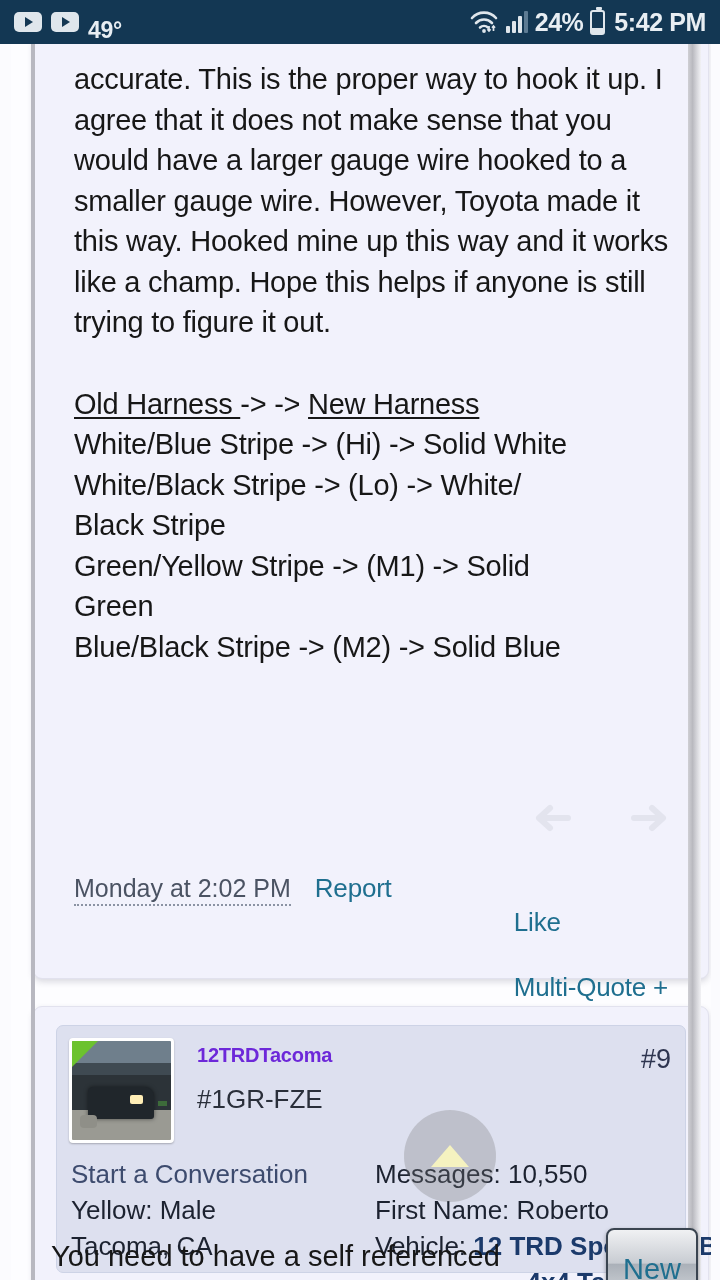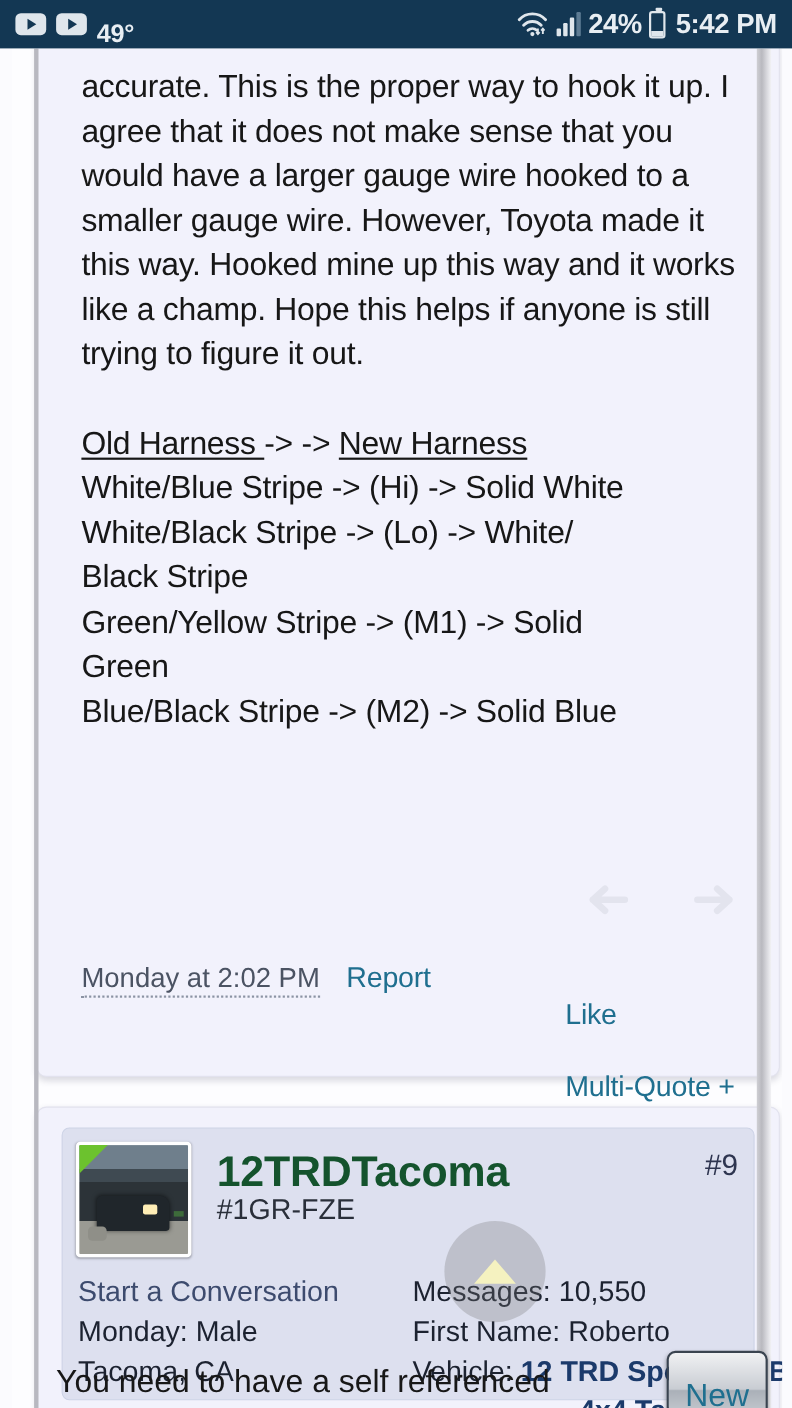--- a/index.html
+++ b/index.html
@@ -228,9 +228,9 @@
   .username {
     position: absolute;
     left: 140px; top: 18px;
-    font-size: 39px;
+    font-size: 20px;
     font-weight: bold;
-    color: #14532d;
+    color: #6d28d9;
     letter-spacing: -.2px;
   }
   .user-title {

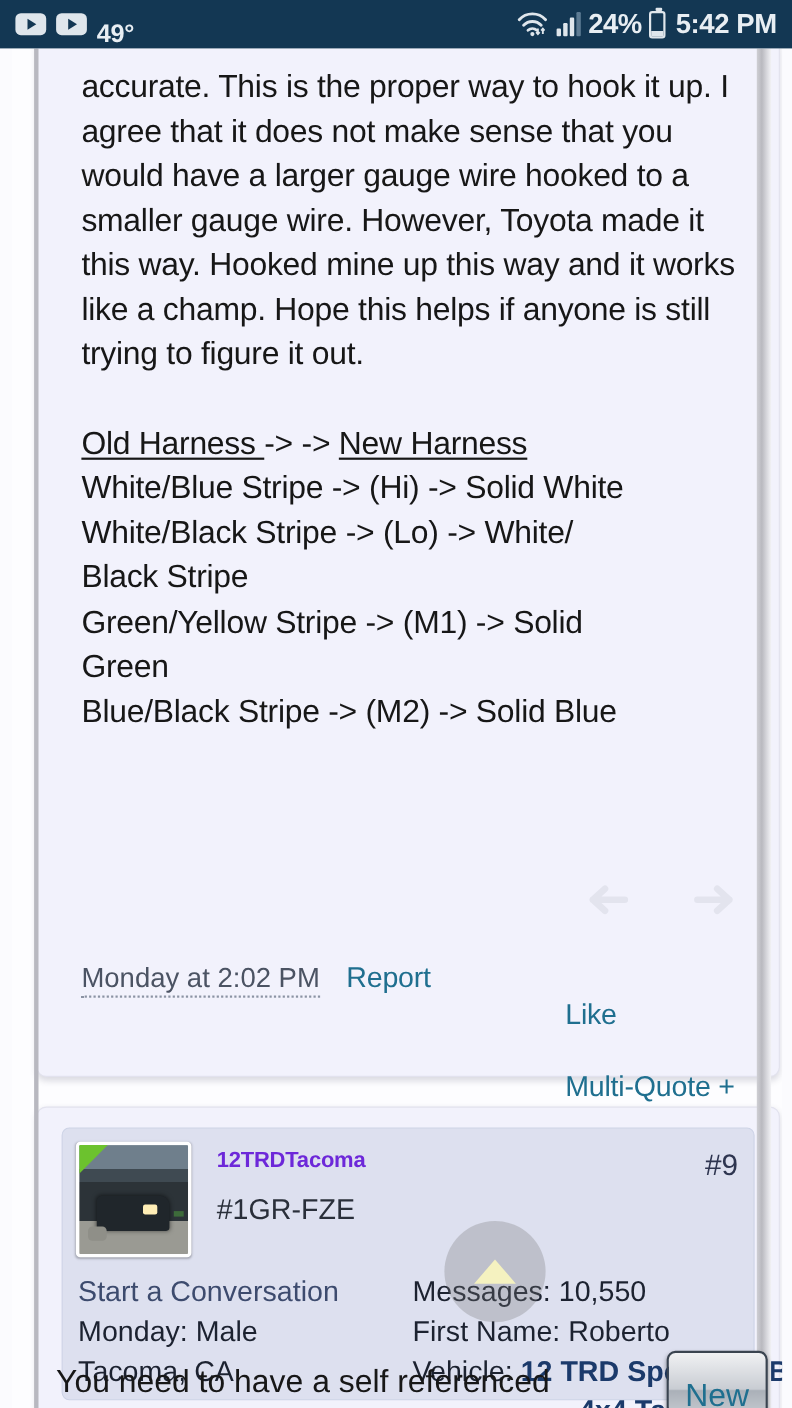--- a/index.html
+++ b/index.html
@@ -409,7 +409,7 @@
 
         <div class="info-col-left">
           <span class="conv-link">Start a Conversation</span>
-          <span class="info-line">Monday:  Male</span><br>
+          <span class="info-line">Yellow:  Male</span><br>
           <span class="info-line">Tacoma, CA</span>
         </div>
 

